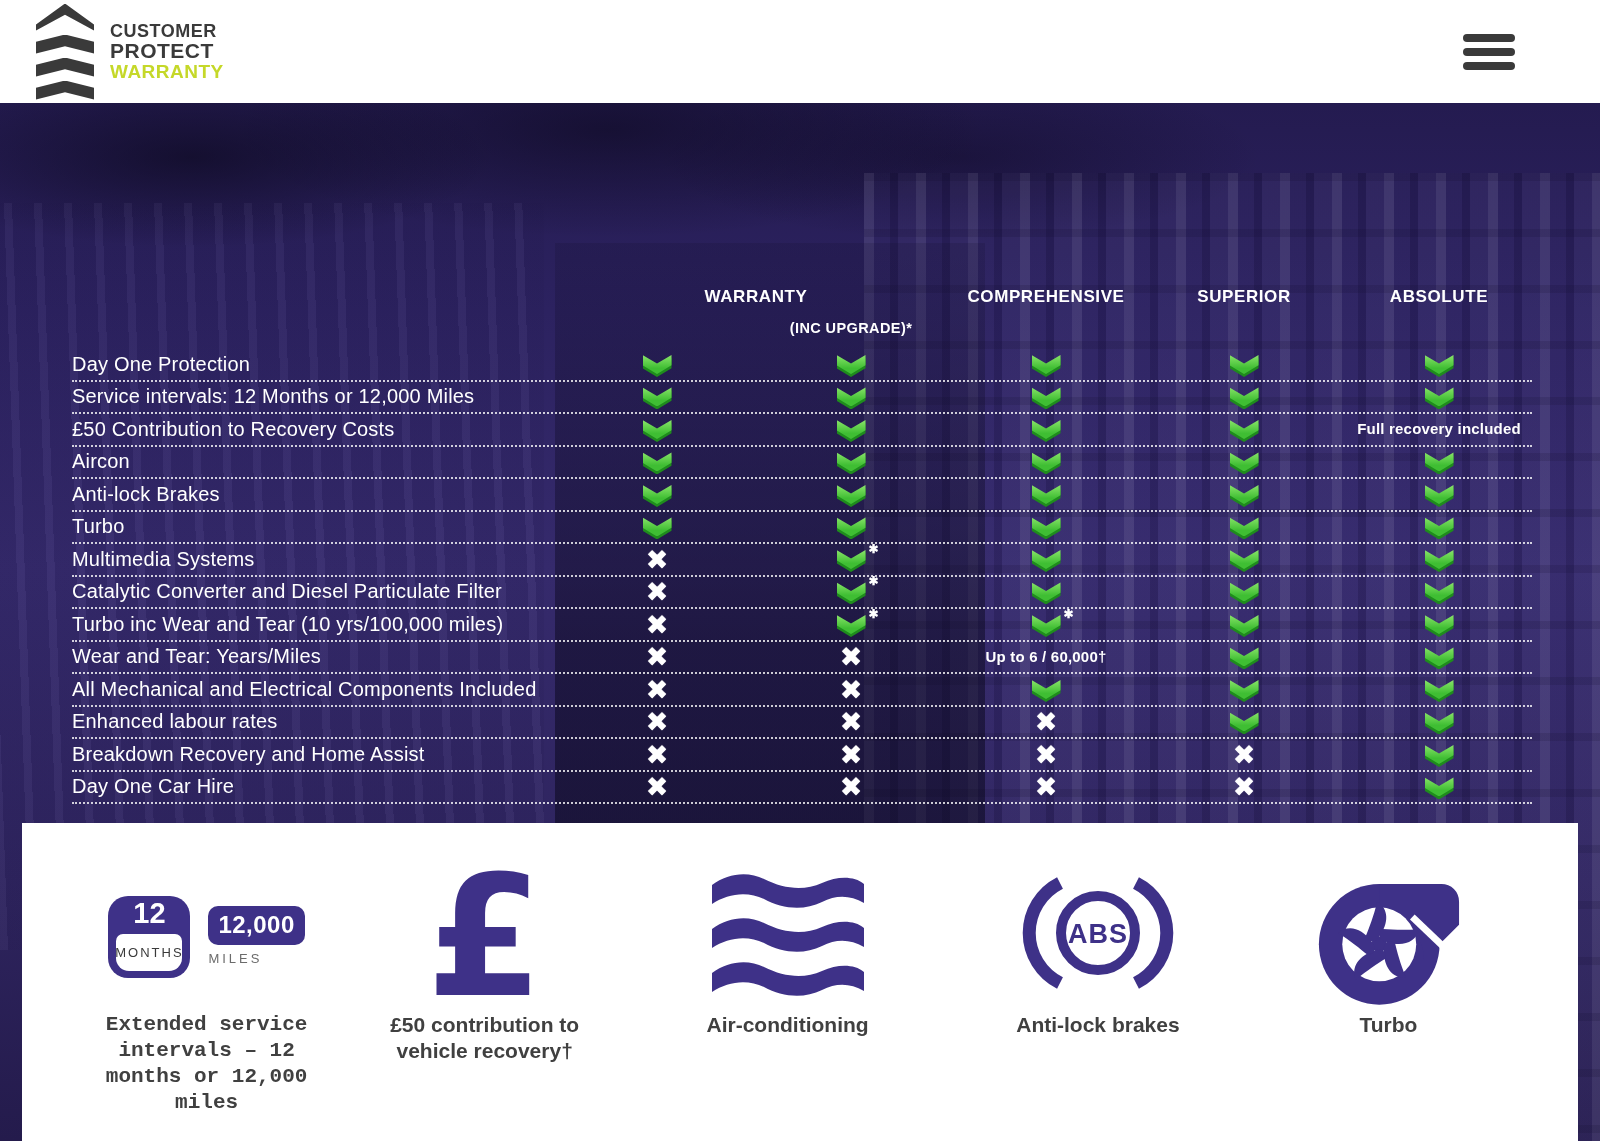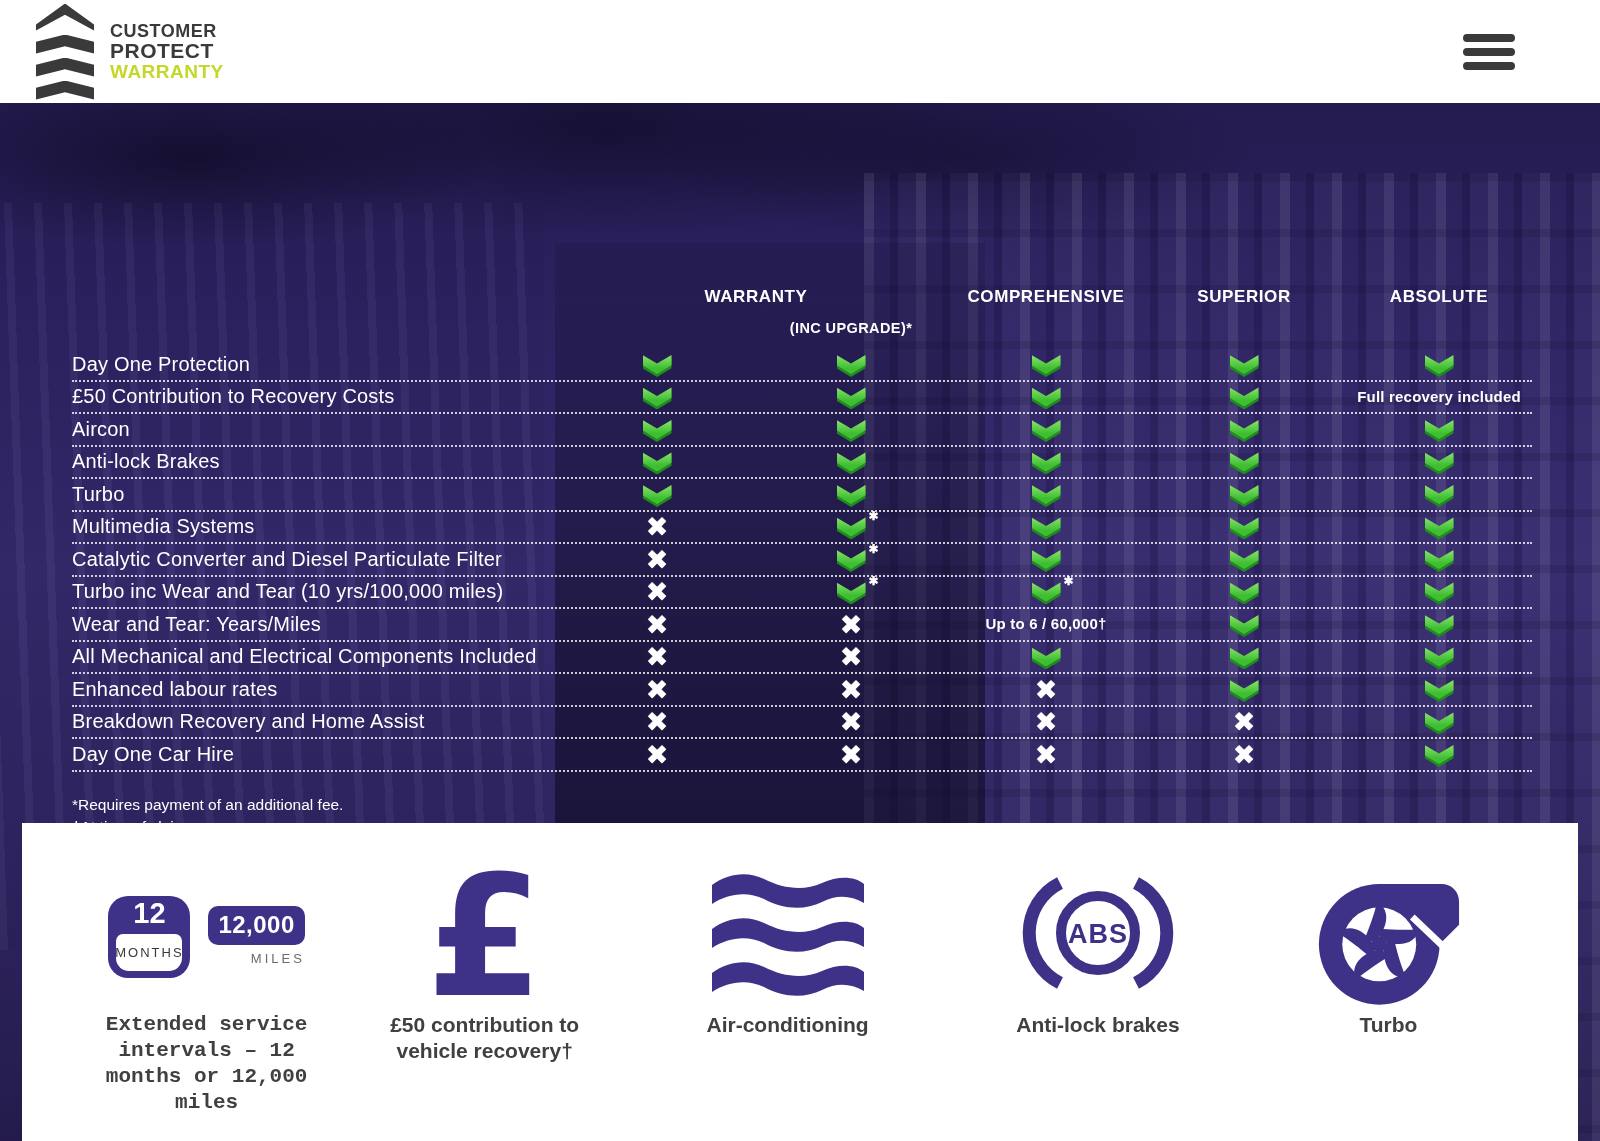--- a/index.html
+++ b/index.html
@@ -150,6 +150,14 @@
           <div class="t-cell"><span class="checkwrap"><i class="check"></i></span></div>
         </div>
         <div class="t-row">
+          <div class="t-label">Service intervals: 12 Months or 12,000 Miles</div>
+          <div class="t-cell"><span class="checkwrap"><i class="check"></i></span></div>
+          <div class="t-cell"><span class="checkwrap"><i class="check"></i></span></div>
+          <div class="t-cell"><span class="checkwrap"><i class="check"></i></span></div>
+          <div class="t-cell"><span class="checkwrap"><i class="check"></i></span></div>
+          <div class="t-cell"><span class="checkwrap"><i class="check"></i></span></div>
+        </div>
+        <div class="t-row">
           <div class="t-label">£50 Contribution to Recovery Costs</div>
           <div class="t-cell"><span class="checkwrap"><i class="check"></i></span></div>
           <div class="t-cell"><span class="checkwrap"><i class="check"></i></span></div>

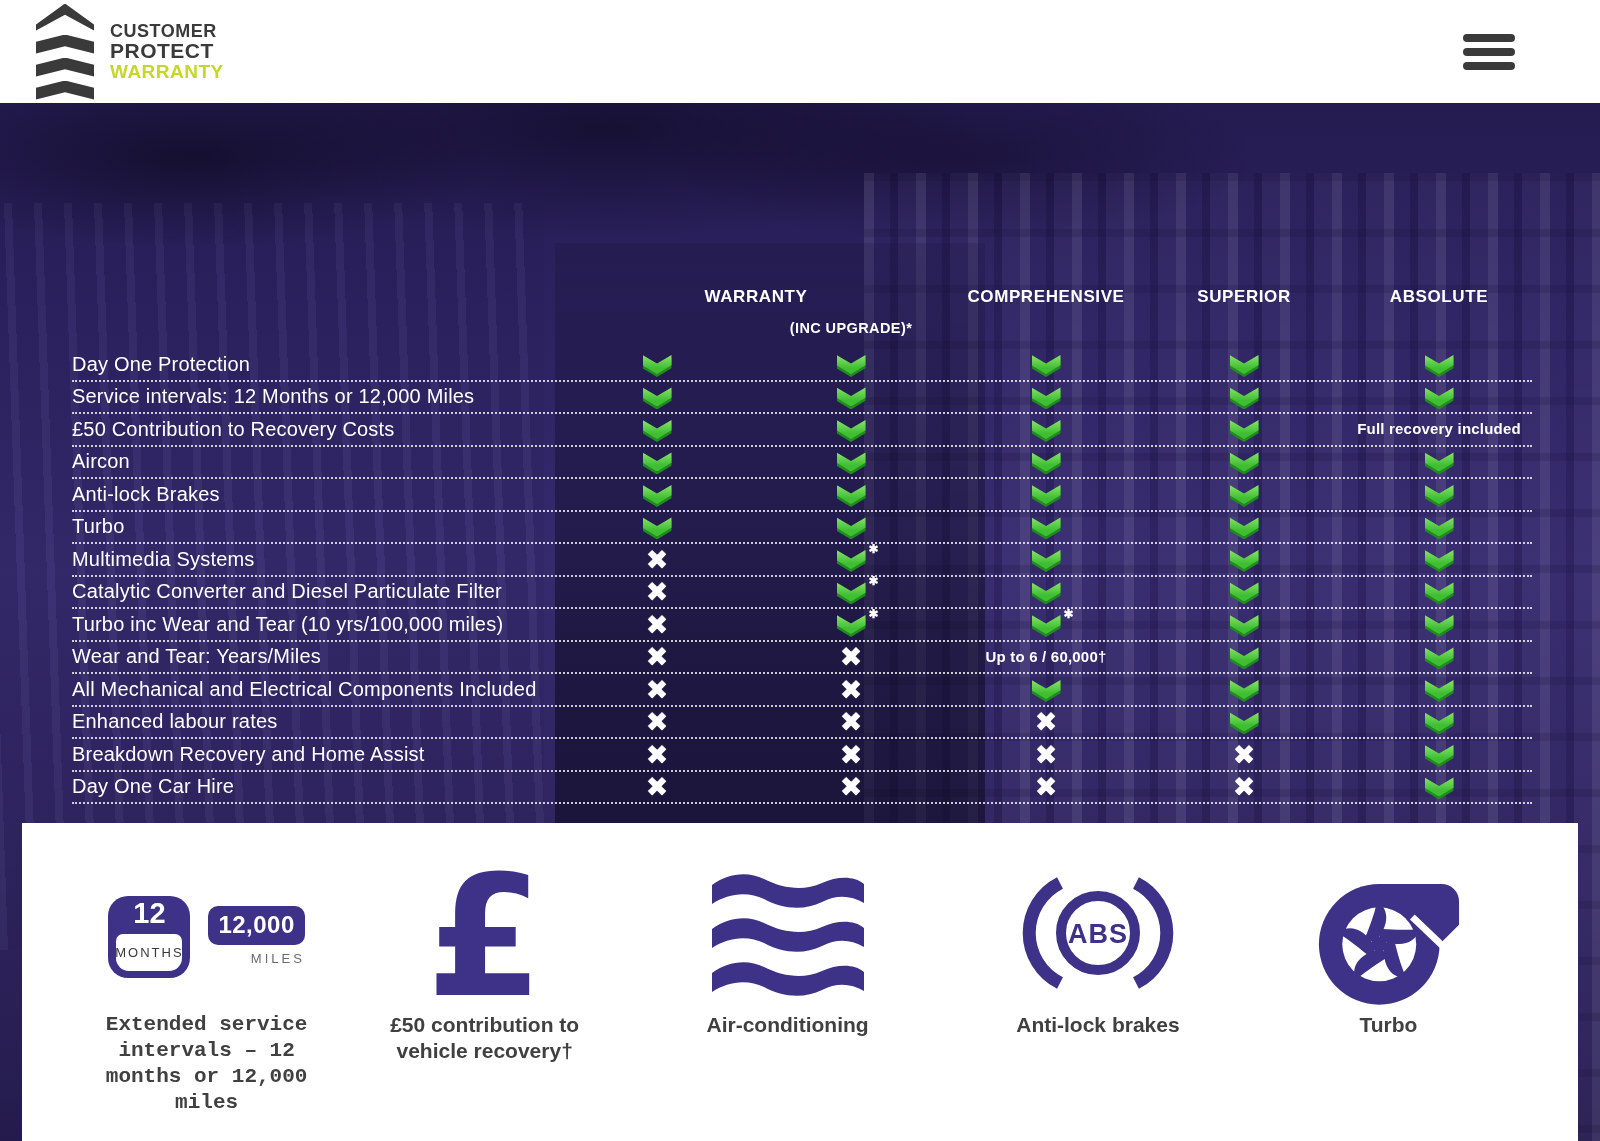--- a/index.html
+++ b/index.html
@@ -85,7 +85,7 @@
   .cal-top { color:#fff; font-weight:800; font-size:29px; text-align:center; margin-top:1px; }
   .cal-inner { position:absolute; left:8px; right:8px; top:38px; bottom:7px; background:#fff; border-radius:7px 7px 13px 13px;
                display:flex; align-items:center; justify-content:center; color:#3a3a3a; font-size:13px; letter-spacing:2px; font-weight:500; }
-  .miles { display:flex; flex-direction:column; align-items:flex-end; margin-top:10px; }
+  .miles { display:flex; flex-direction:column; align-items:flex-start; margin-top:10px; }
   .miles-badge { background:#3e3188; color:#fff; font-weight:800; font-size:24px; padding:5px 10px 6px; border-radius:10px; letter-spacing:.5px; }
   .miles-label { color:#6b6b6b; letter-spacing:3px; font-size:13px; margin-top:6px; font-weight:500; }
 

